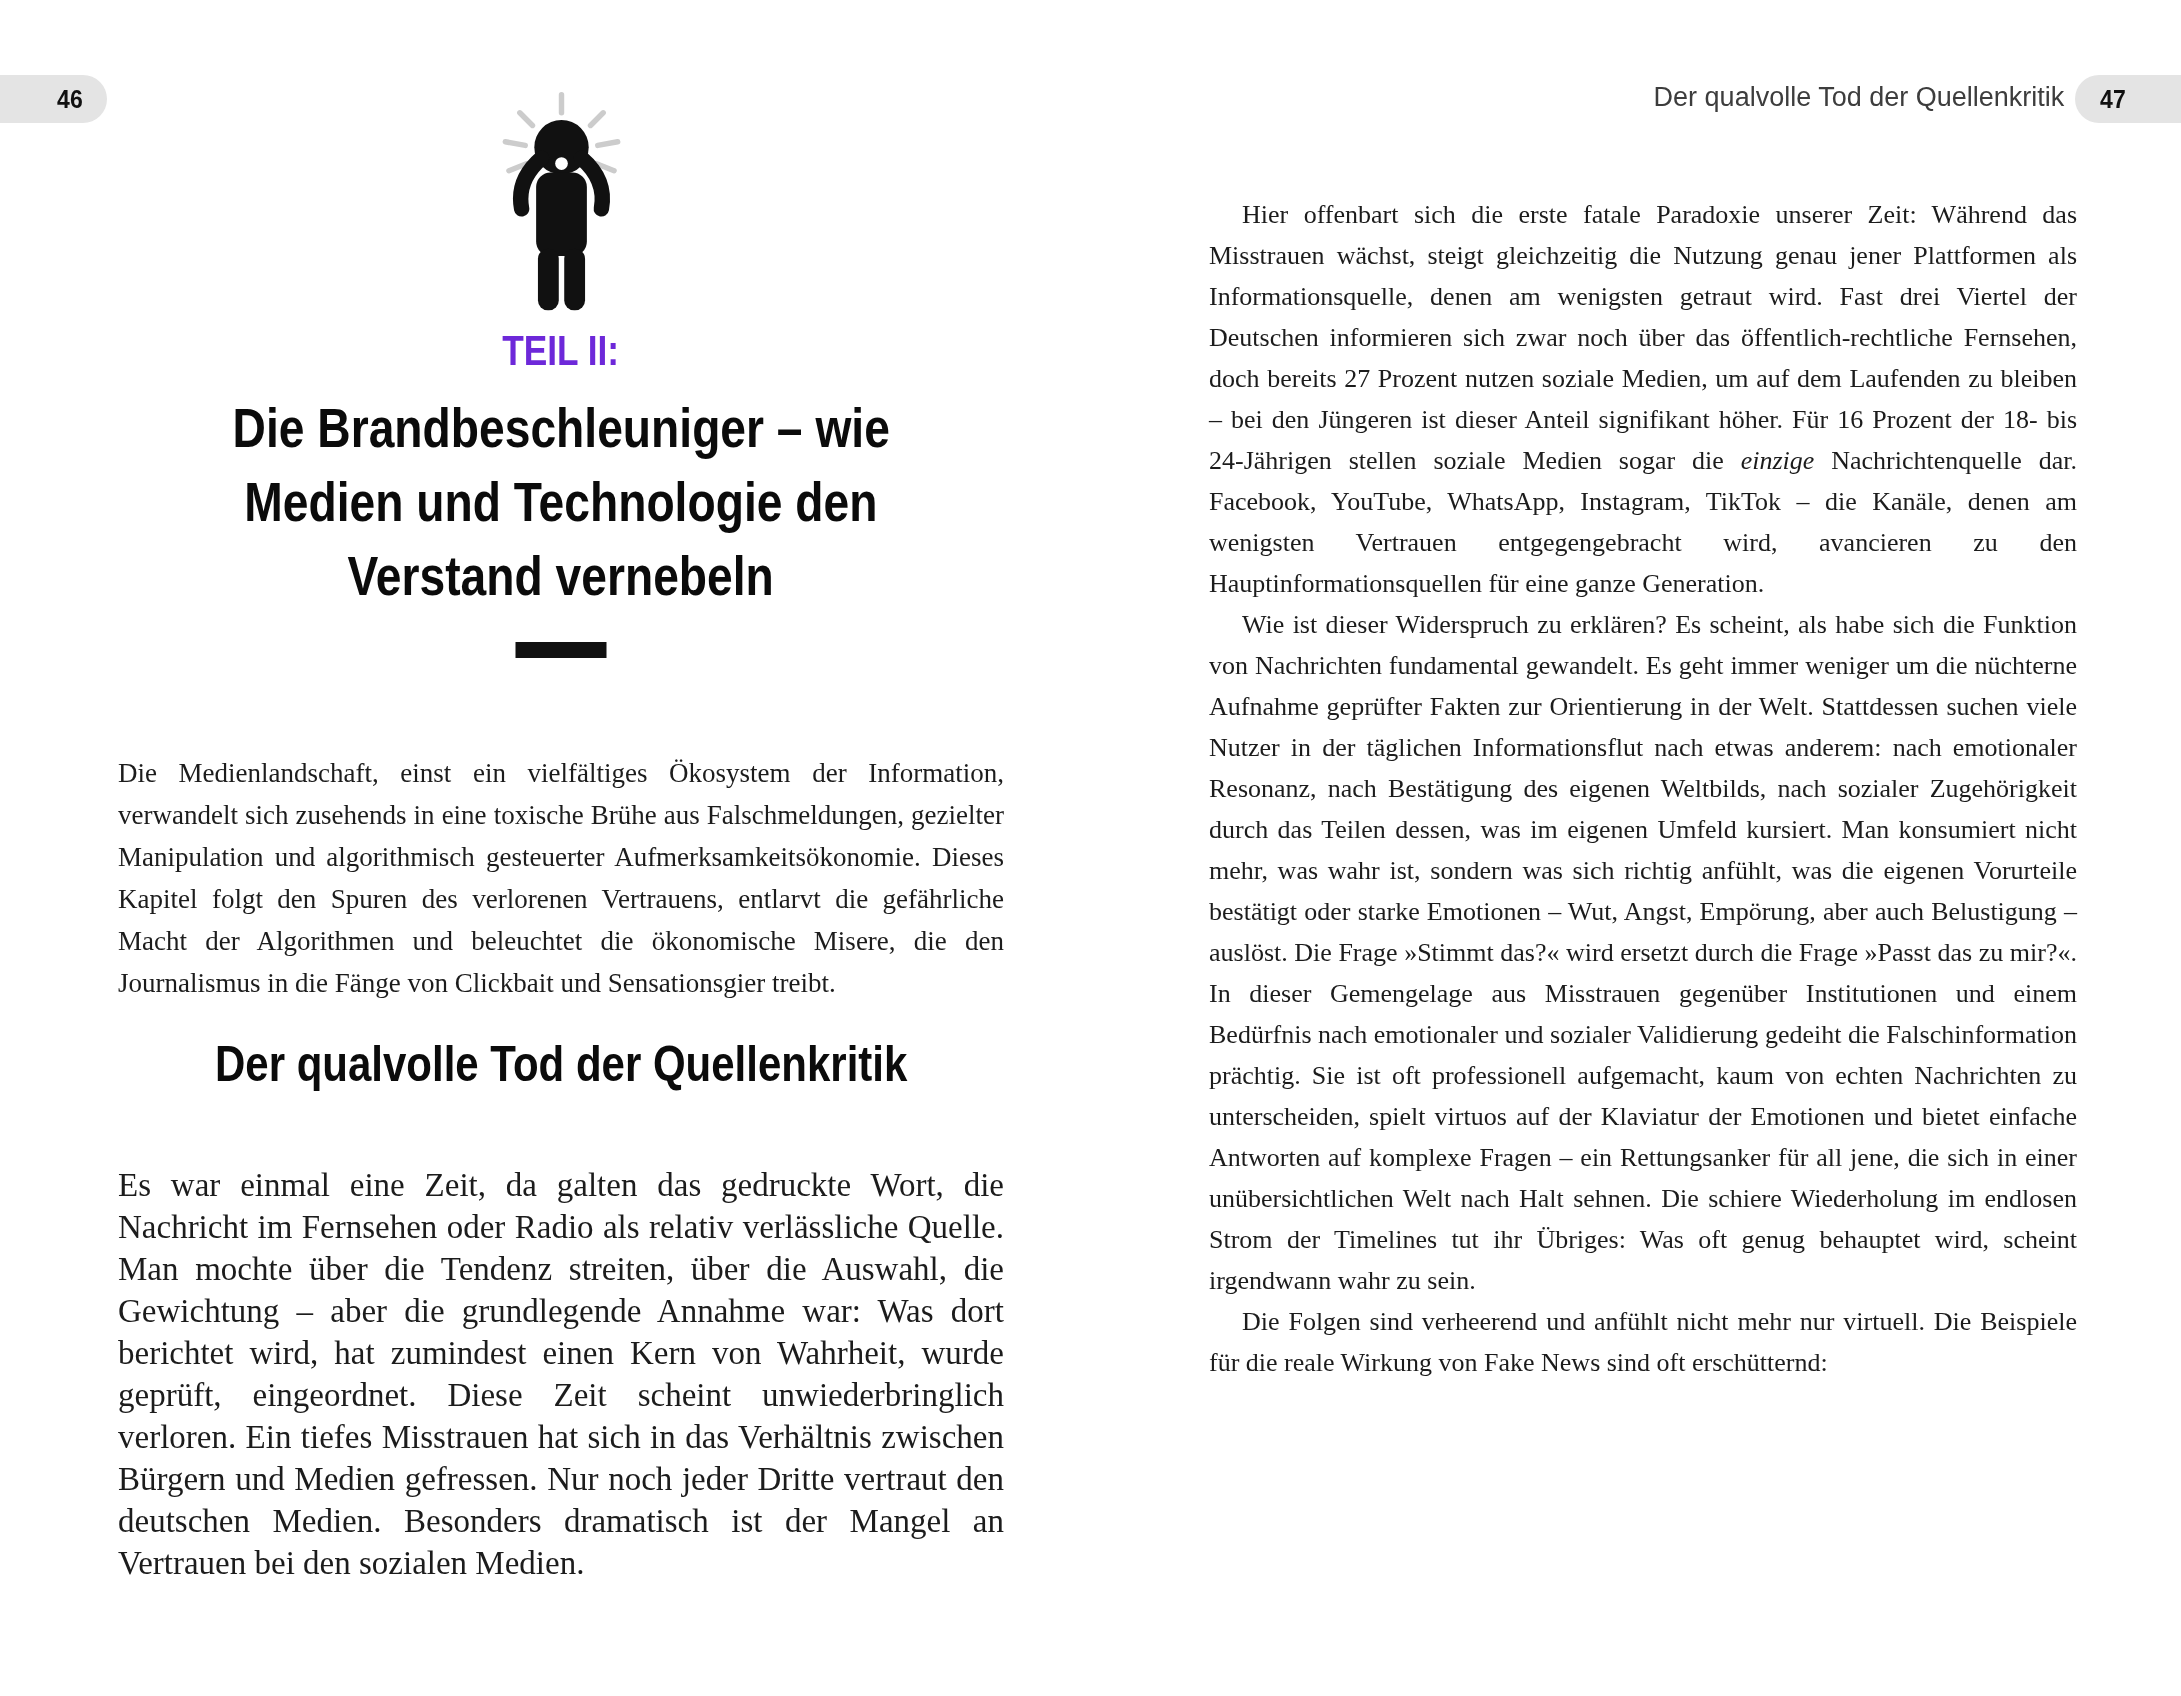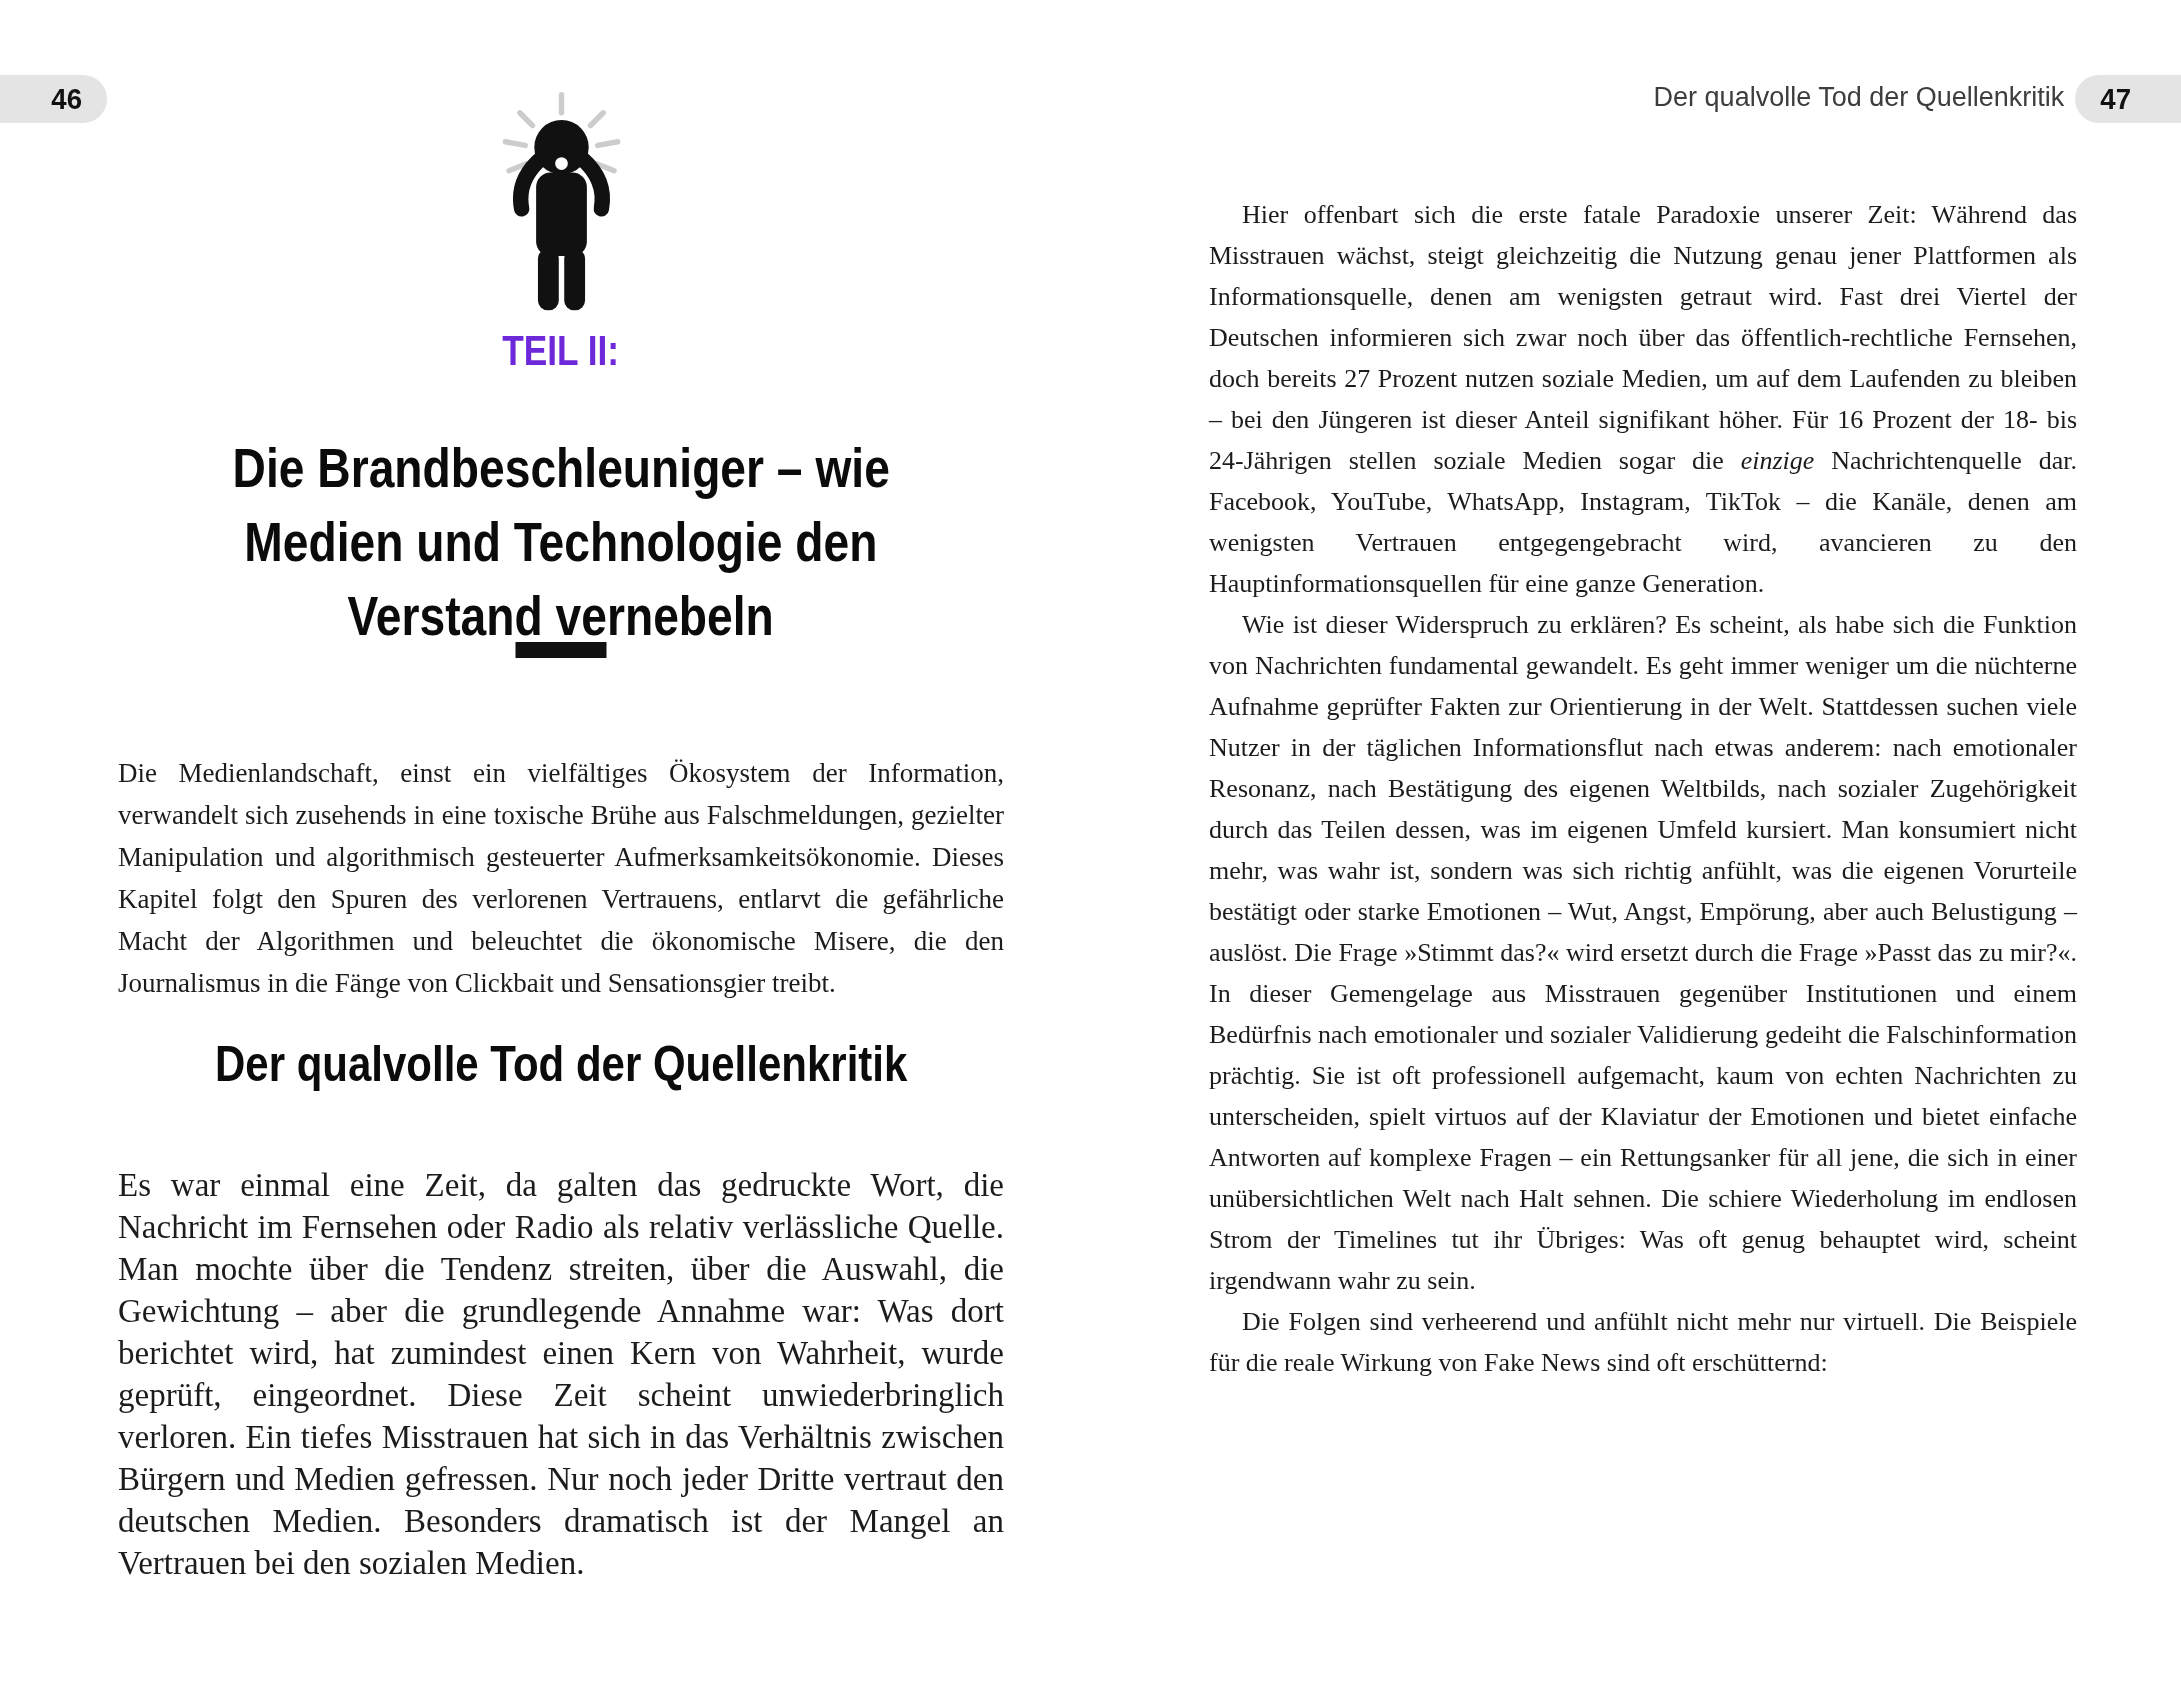--- a/index.html
+++ b/index.html
@@ -23,7 +23,7 @@
     align-items: center;
     font-family: "Liberation Sans", sans-serif;
     font-weight: 700;
-    font-size: 30px;
+    font-size: 25px;
     color: #111111;
   }
   .page-tab.left {

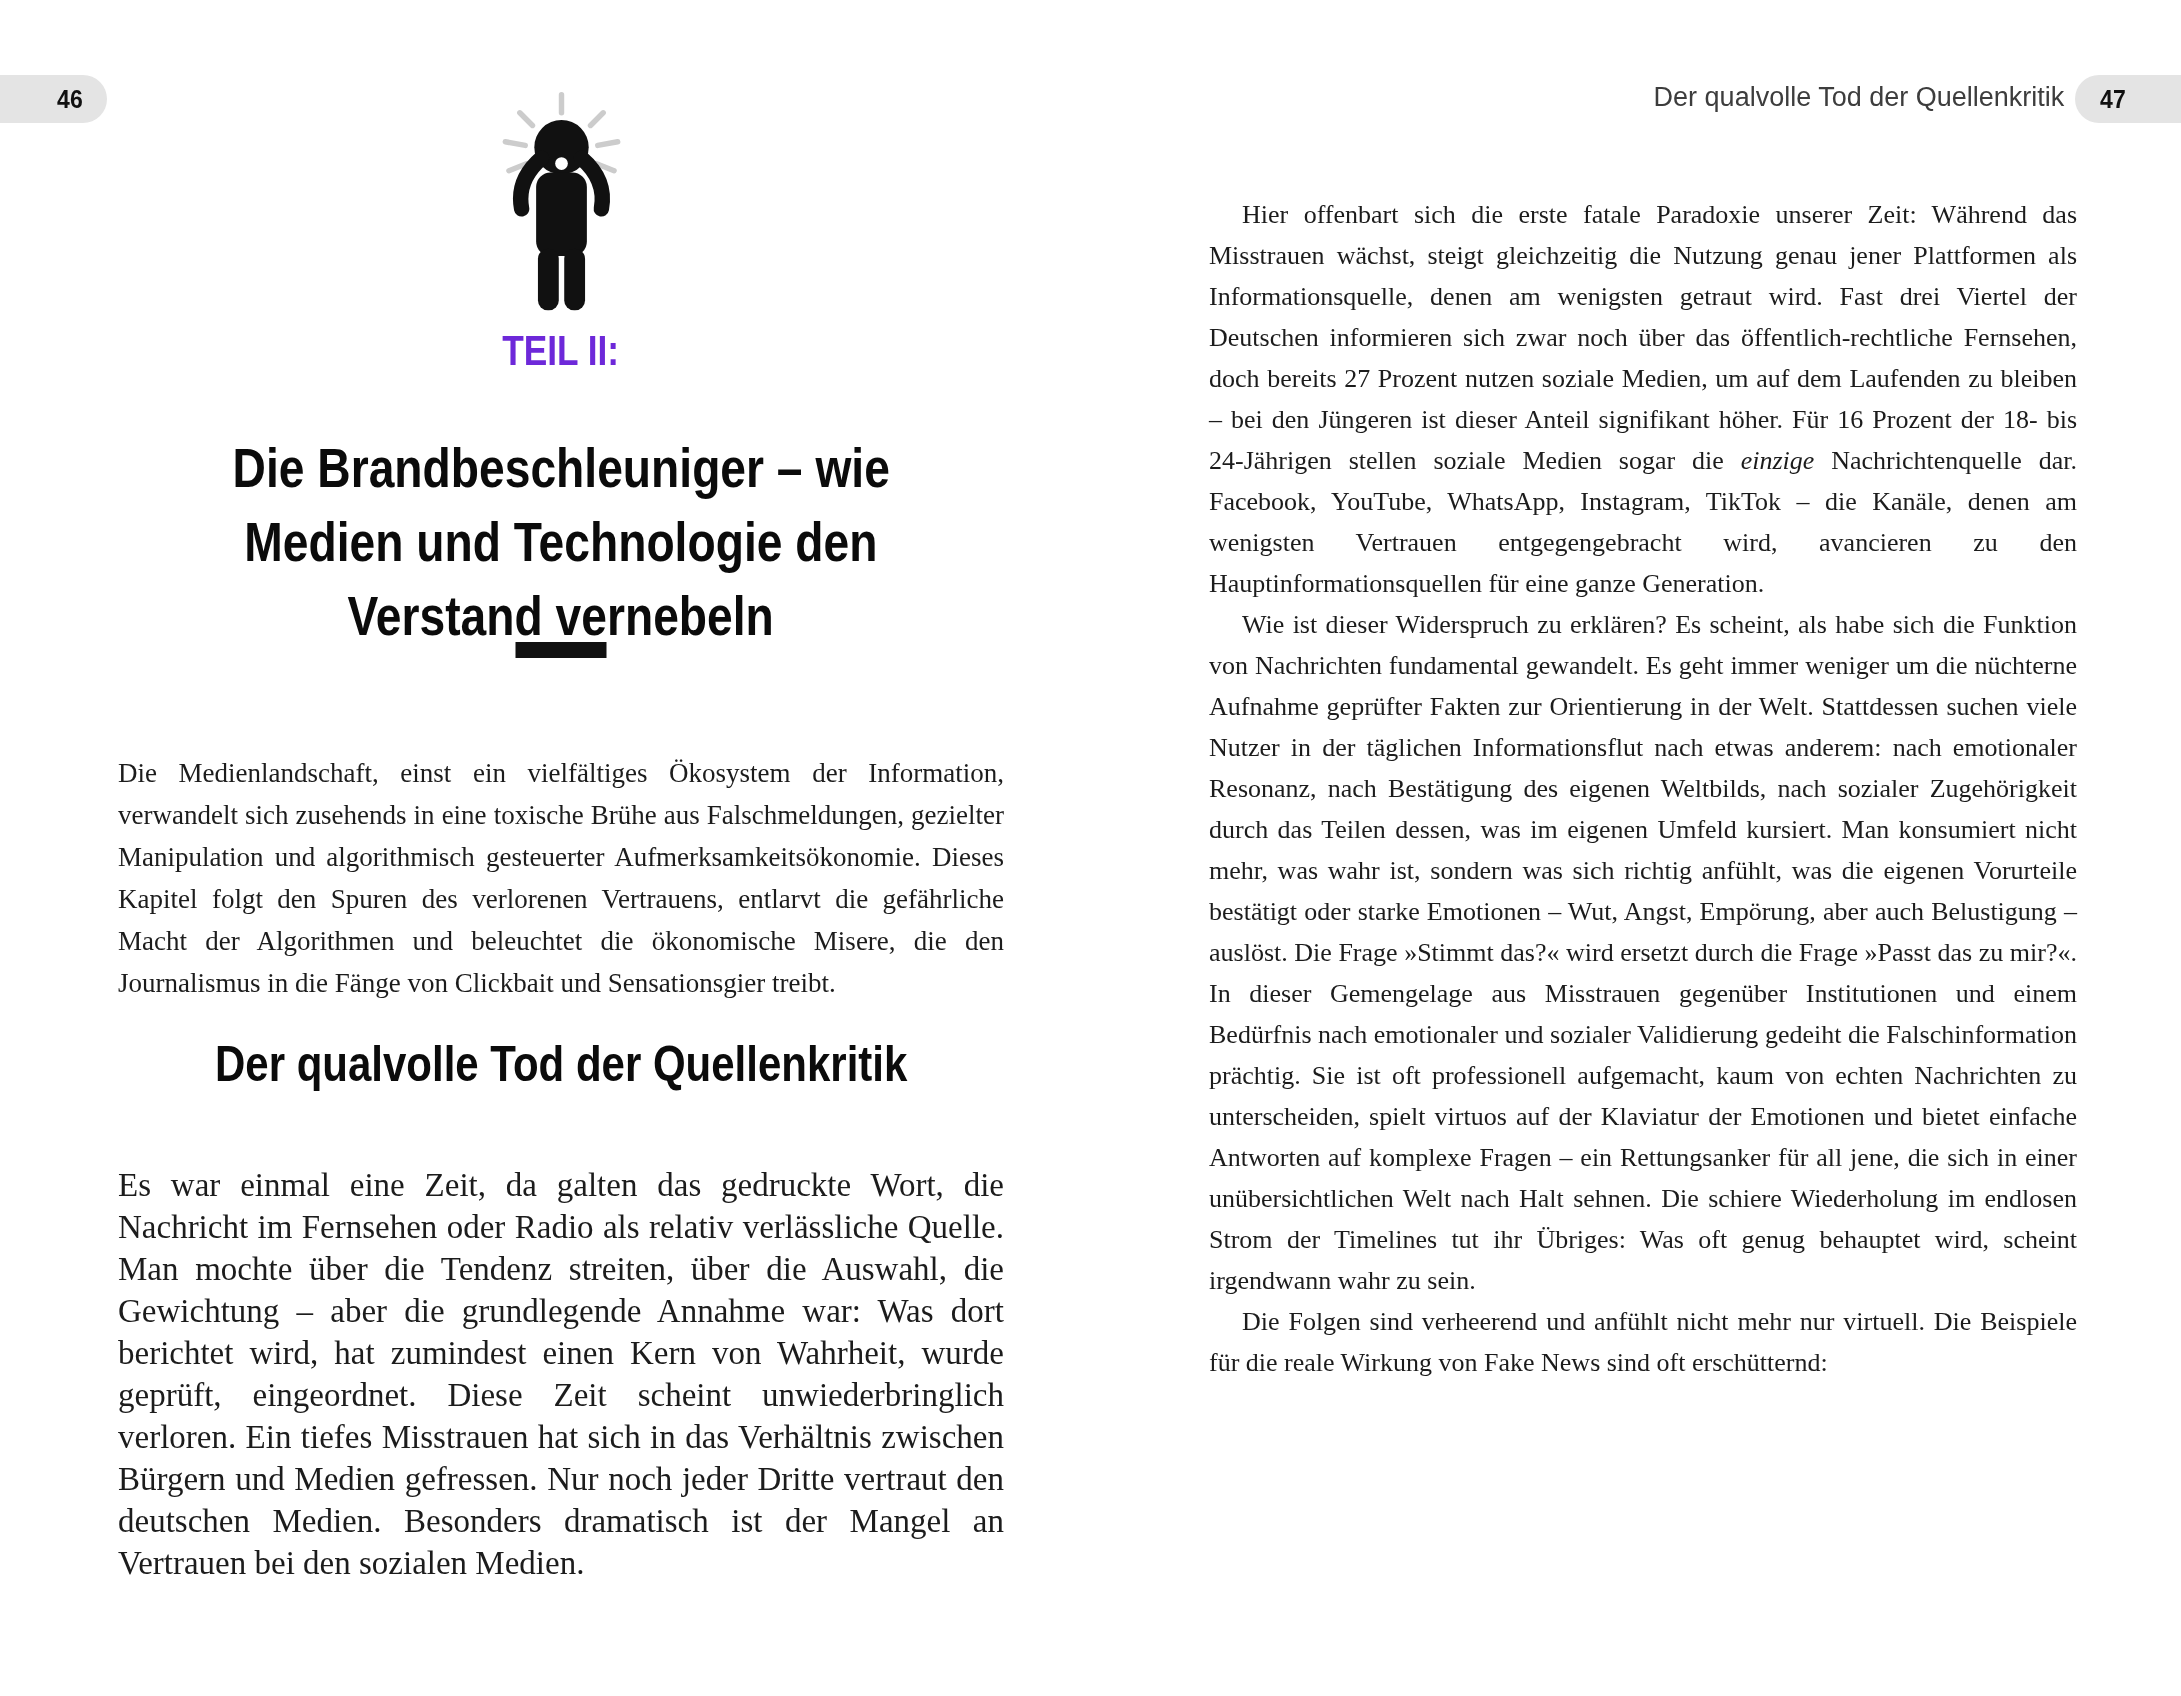--- a/index.html
+++ b/index.html
@@ -83,7 +83,6 @@
     font-size: 55px;
     line-height: 74px;
     color: #0b0b0b;
-    margin-top: 40px;
   }
   .part-title .line { white-space: nowrap; }
   .title-rule {

